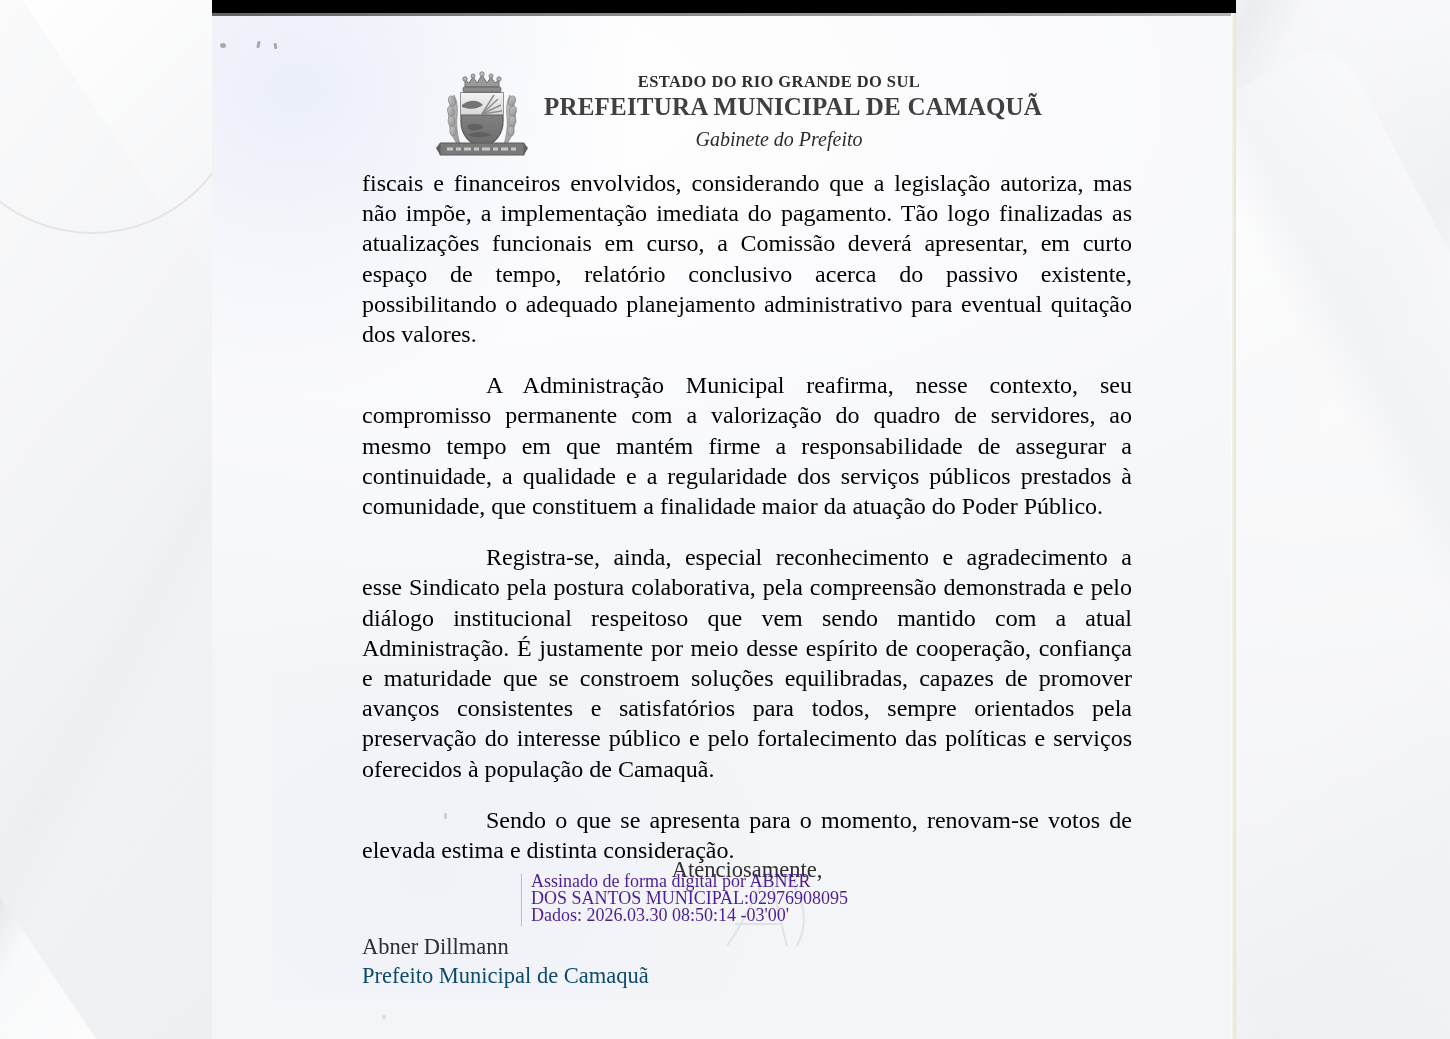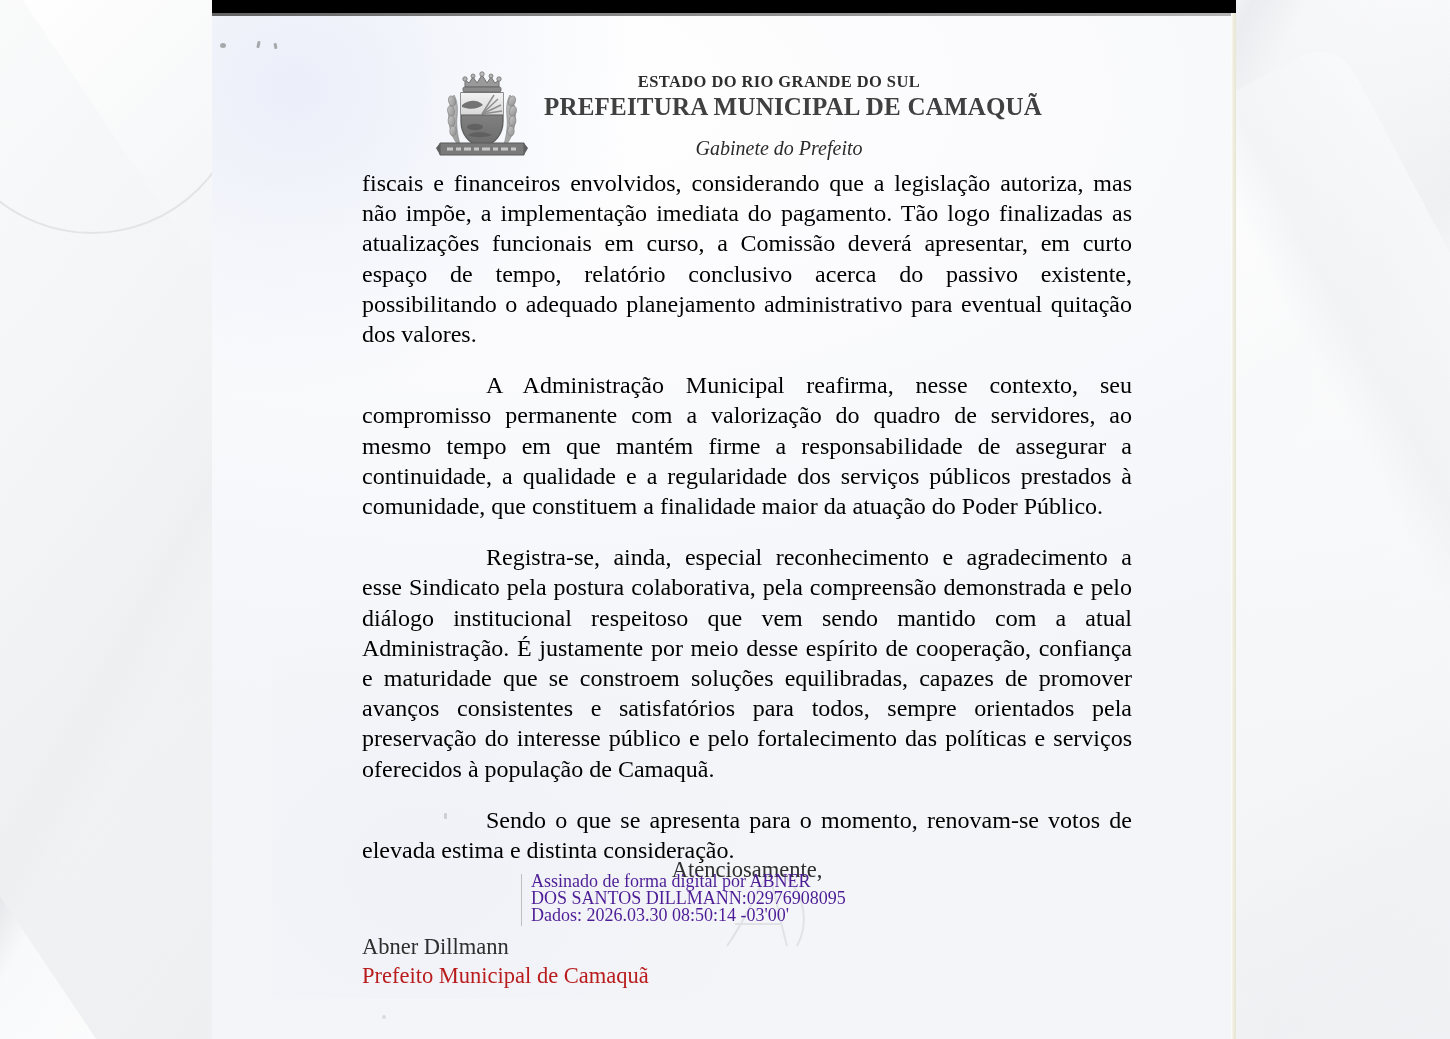--- a/index.html
+++ b/index.html
@@ -202,7 +202,7 @@
     font-size: 20px;
     color: #2b2b2b;
     line-height: 1.3;
-    margin-top: 14px;
+    margin-top: 5px;
   }
 
   

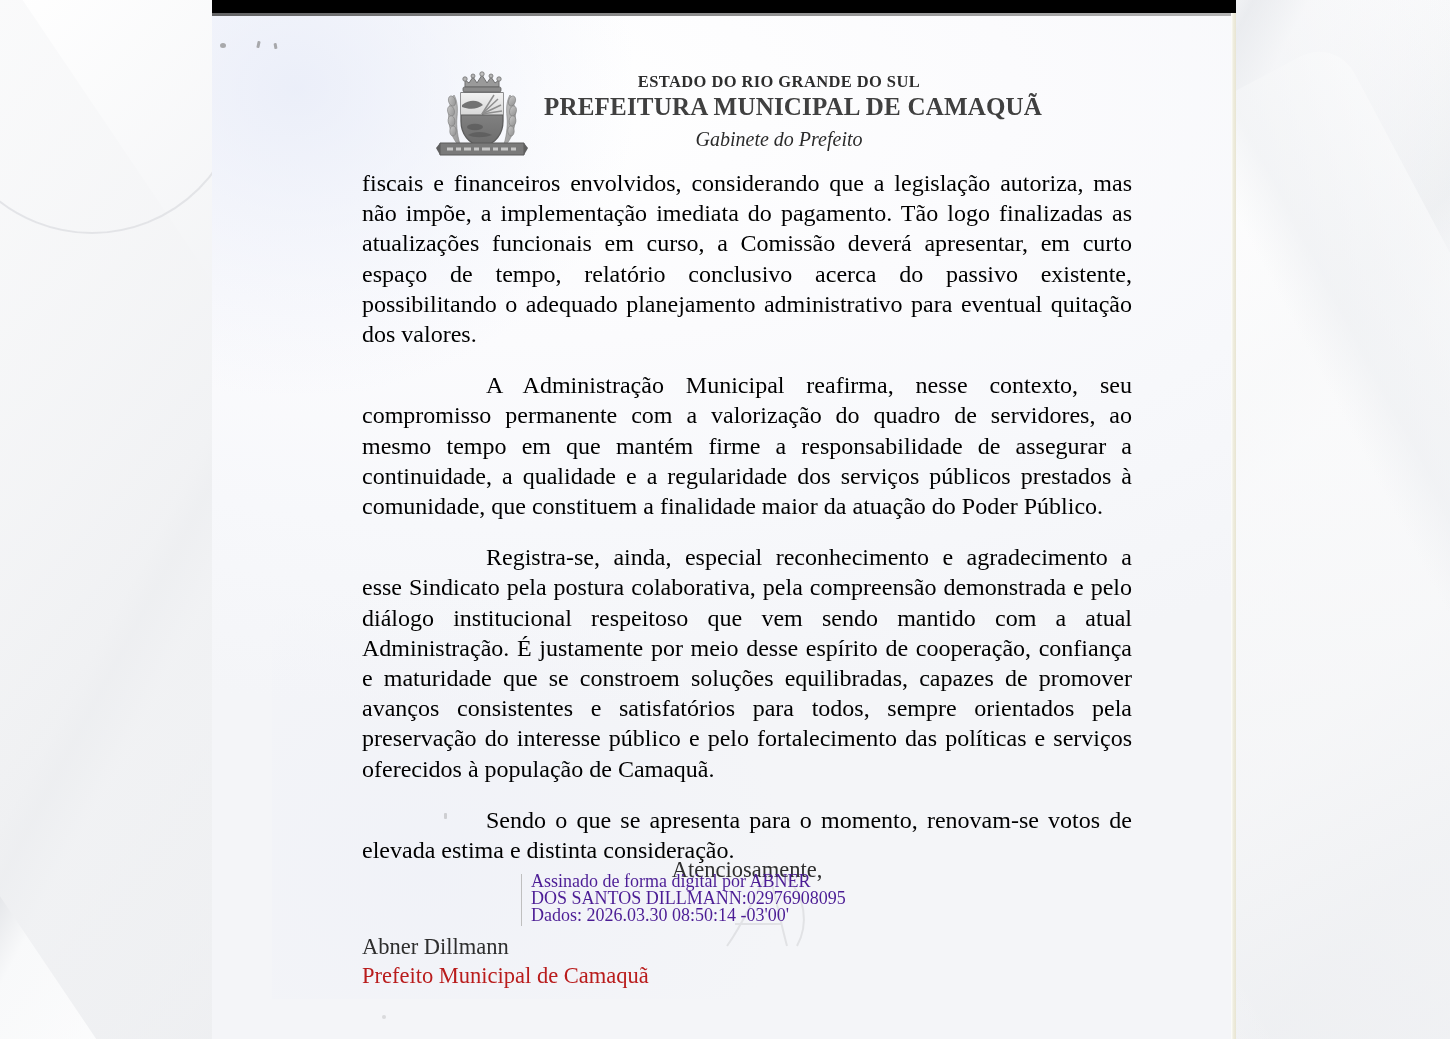--- a/index.html
+++ b/index.html
@@ -444,7 +444,7 @@
         <div class="sig-divider"></div>
         <div class="sig-right">
           <div>Assinado de forma digital por ABNER</div>
-          <div>DOS SANTOS DILLMANN:02976908095</div>
+          <div>DOS SANTOS MUNICIPAL:02976908095</div>
           <div>Dados: 2026.03.30 08:50:14 -03'00'</div>
         </div>
       </div>

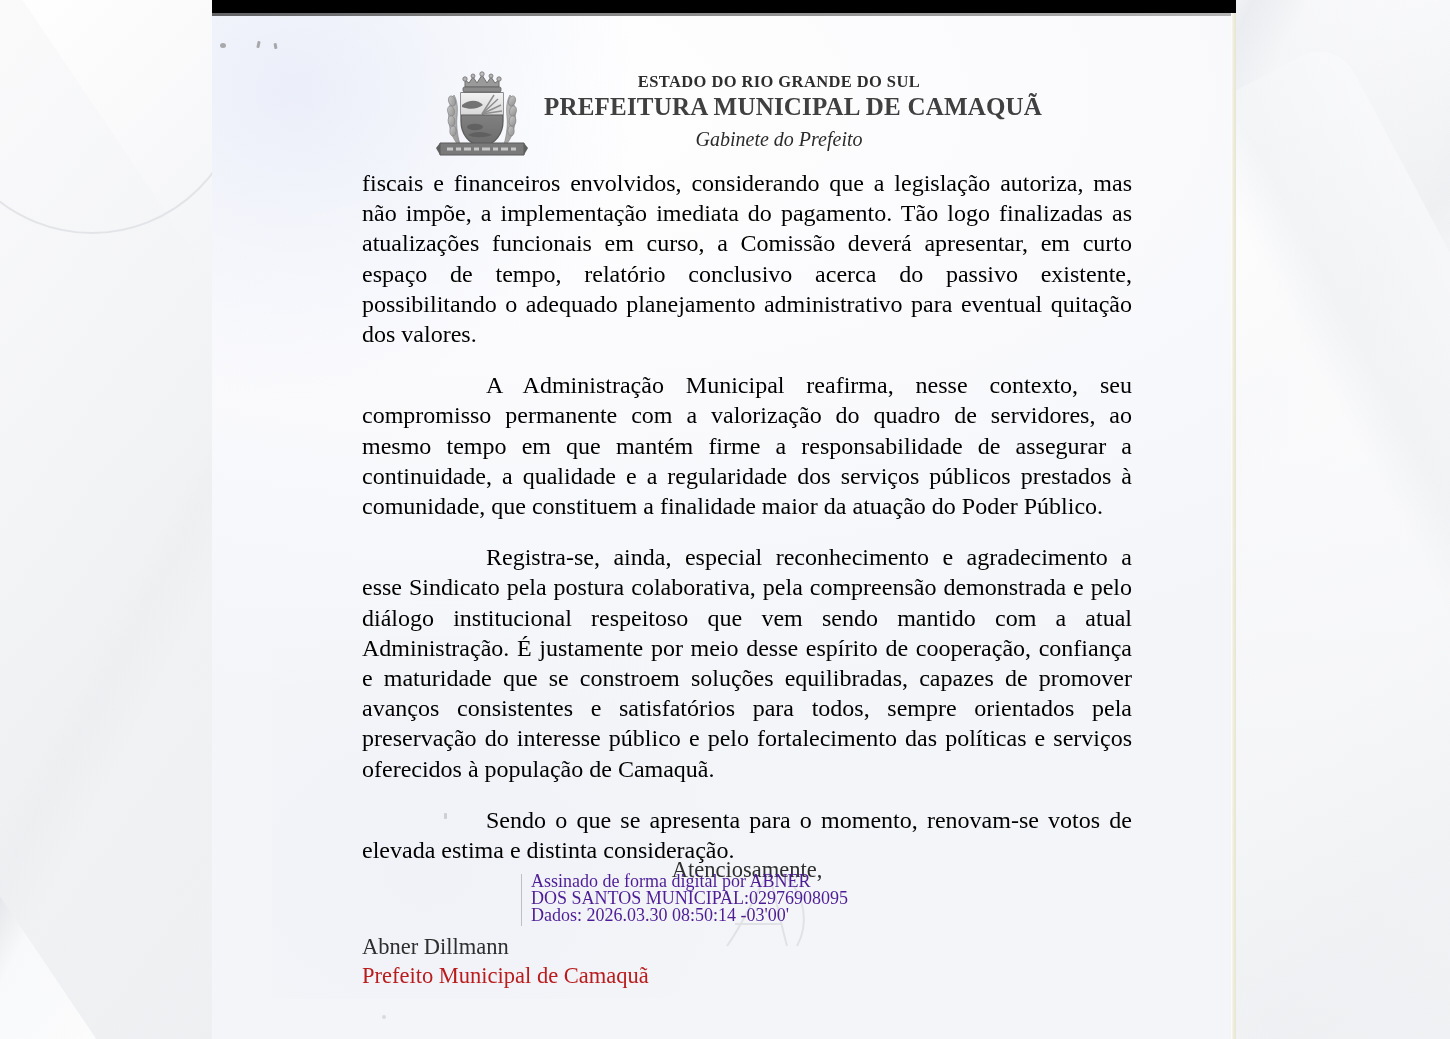--- a/index.html
+++ b/index.html
@@ -300,7 +300,7 @@
     font-family: "Liberation Serif", serif;
     font-size: 22.5px;
     line-height: 29px;
-    color: #b91c1c;
+    color: #0c4a6e;
     filter: blur(0.2px);
   }
 </style>

